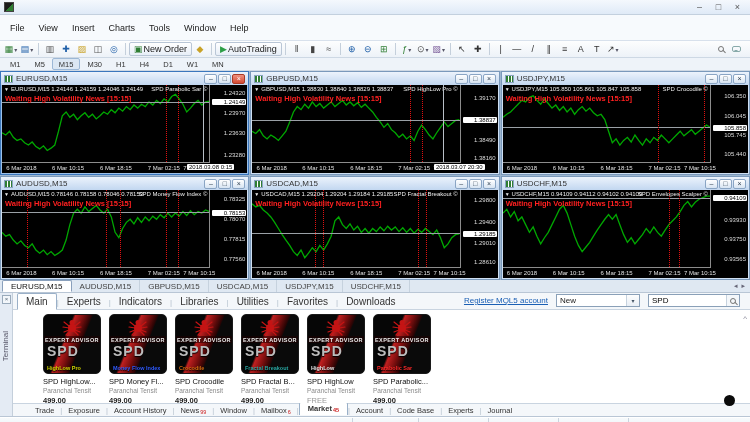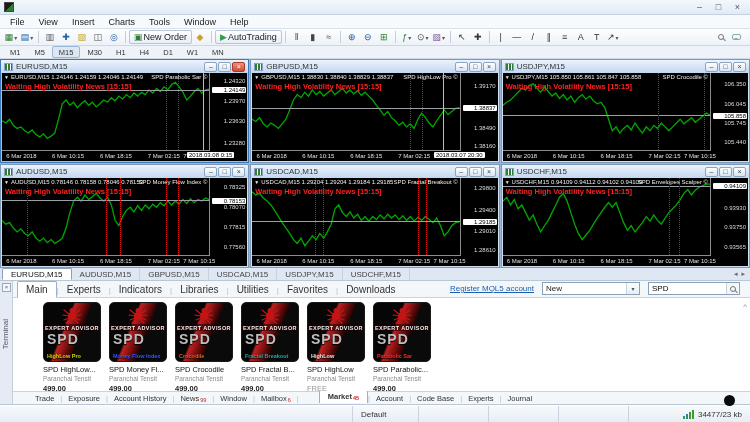--- a/index.html
+++ b/index.html
@@ -12,7 +12,7 @@
   .win-ctrls { margin-left:auto; display:flex; gap:2px; }
   .win-ctrl { width:17px; height:11px; text-align:center; line-height:10px; font-size:9px; color:#555; border-radius:2px; }
 
-  .menubar { height:14px; background:#f7fafd; border-bottom:1px solid #d8e1ec; display:flex; align-items:center; padding-left:3px; }
+  .menubar { height:26px; background:#f7fafd; border-bottom:1px solid #d8e1ec; display:flex; align-items:center; padding-left:3px; }
   .menu-item { padding:1px 7px; font-size:9px; color:#222; }
 
   .toolbar { height:17px; background:linear-gradient(#fdfefe,#edf2f8); border-bottom:1px solid #cdd8e4; display:flex; align-items:center; padding:0 3px; }

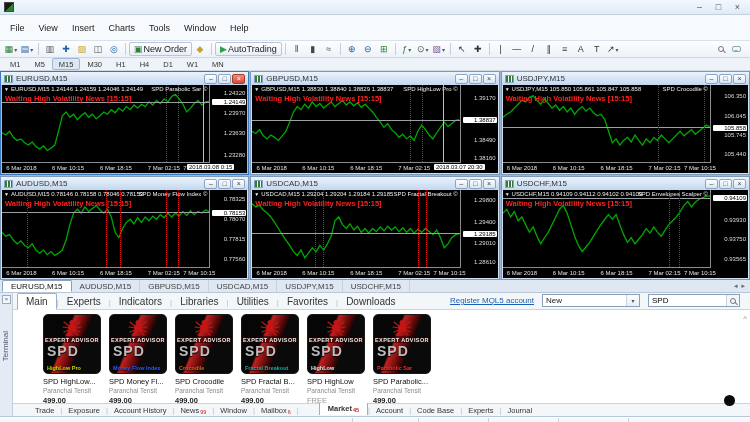--- a/index.html
+++ b/index.html
@@ -77,7 +77,7 @@
   .mtab-sep { color:#b6c2ce; font-size:8px; padding-bottom:2px; }
   .mhdr-right { margin-left:auto; display:flex; gap:8px; align-items:center; padding:0 6px 2px 0; }
   .register { font-size:8px; color:#1a5fb4; text-decoration:underline; white-space:nowrap; }
-  .dropdown { width:98px; height:13px; border:1px solid #8aa0b8; background:#fff; display:flex; align-items:center; font-size:8px; }
+  .dropdown { width:84px; height:13px; border:1px solid #8aa0b8; background:#fff; display:flex; align-items:center; font-size:8px; }
   .dropdown .dd-val { flex:1; padding-left:3px; }
   .dd-btn { width:13px; height:100%; border-left:1px solid #c6d2de; background:linear-gradient(#fdfdfd,#e8eef5); display:flex; align-items:center; justify-content:center; font-size:6px; color:#456; }
   .searchbox { width:92px; height:13px; border:1px solid #8aa0b8; background:#fff; display:flex; align-items:center; }

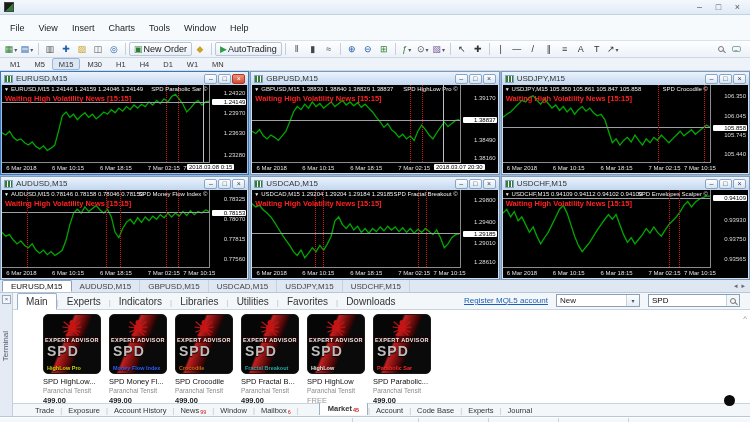--- a/index.html
+++ b/index.html
@@ -100,7 +100,7 @@
 
   .bbar { height:13px; background:#f4f7fa; border-top:1px solid #c9d4e0; display:flex; align-items:center; font-size:7.5px; color:#333; padding-left:16px; }
   .btab { padding:0 6px; display:flex; align-items:flex-start; gap:1px; }
-  .btab.active { font-weight:bold; background:#fff; border:1px solid #9ab0c8; border-bottom:none; border-radius:2px 2px 0 0; padding:1px 8px 2px; margin-top:-3px;margin-left:20px; }
+  .btab.active { font-weight:bold; background:#fff; border:1px solid #9ab0c8; border-bottom:none; border-radius:2px 2px 0 0; padding:1px 8px 2px; margin-top:-3px; }
   .btab-sep { color:#b6c2ce; }
   .badge { color:#cc2222; font-size:5.5px; position:relative; top:3px; }
 

